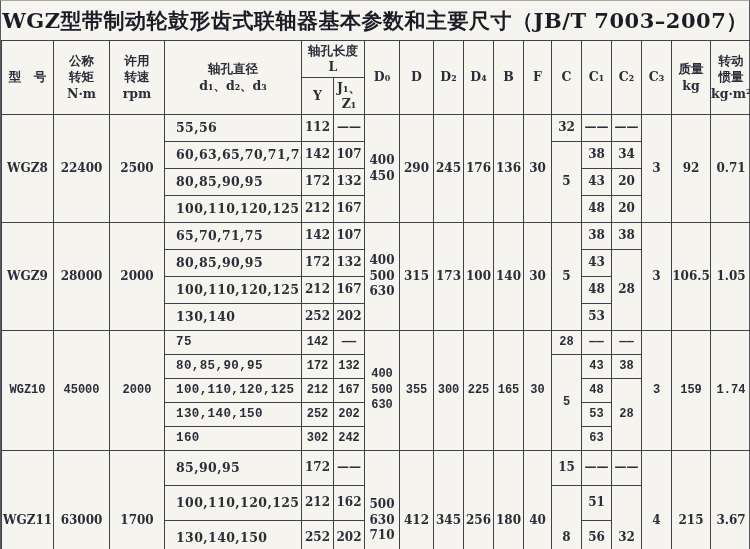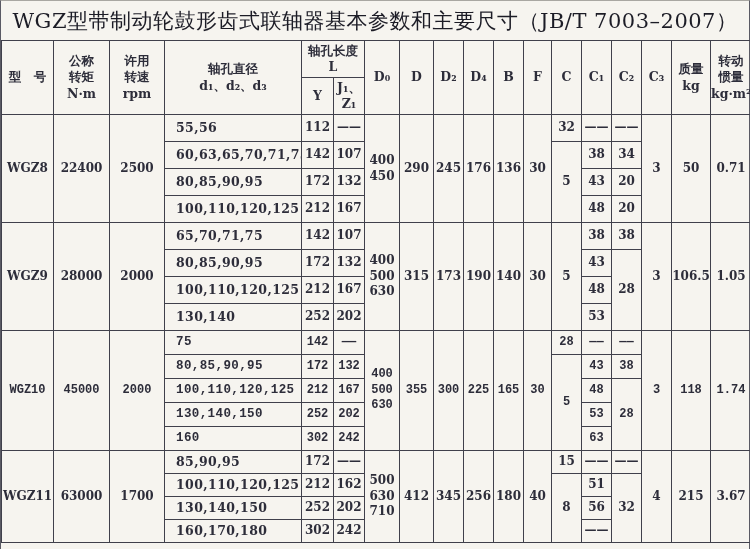--- a/index.html
+++ b/index.html
@@ -17,7 +17,7 @@
   .title {
     height: 39px;
     display: flex; align-items: center; justify-content: center;
-    font-size: 21px; font-weight: 400; color: #1c1c26;
+    font-size: 21px; font-weight: 700; color: #1c1c26;
     letter-spacing: 0.5px;
     white-space: nowrap;
   }

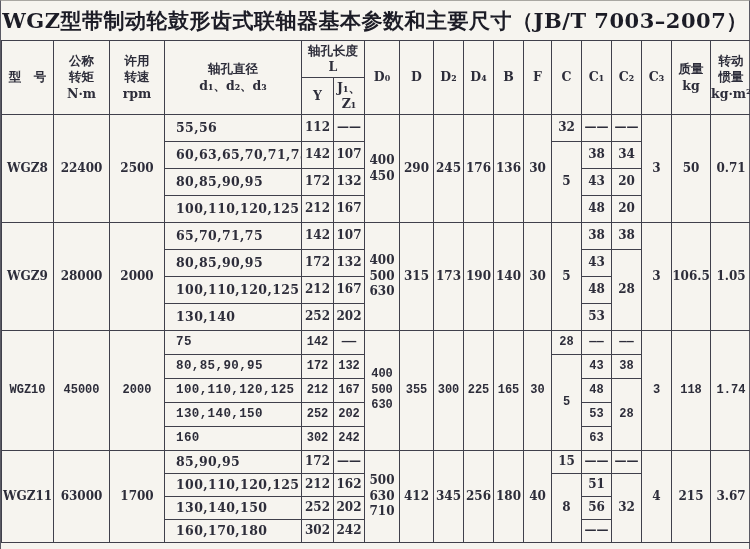--- a/index.html
+++ b/index.html
@@ -128,7 +128,7 @@
         <td>——</td>
         <td>——</td>
         <td rowspan="4">3</td>
-        <td rowspan="4">50</td>
+        <td rowspan="4">92</td>
         <td rowspan="4">0.71</td>
       </tr>
       <tr class="g8">

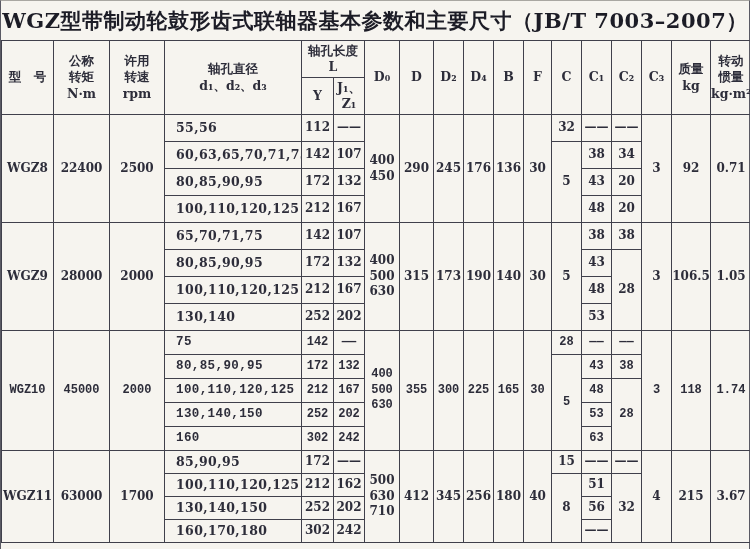--- a/index.html
+++ b/index.html
@@ -166,7 +166,7 @@
 630</td>
         <td rowspan="4">315</td>
         <td rowspan="4">173</td>
-        <td rowspan="4">190</td>
+        <td rowspan="4">100</td>
         <td rowspan="4">140</td>
         <td rowspan="4">30</td>
         <td rowspan="4">5</td>

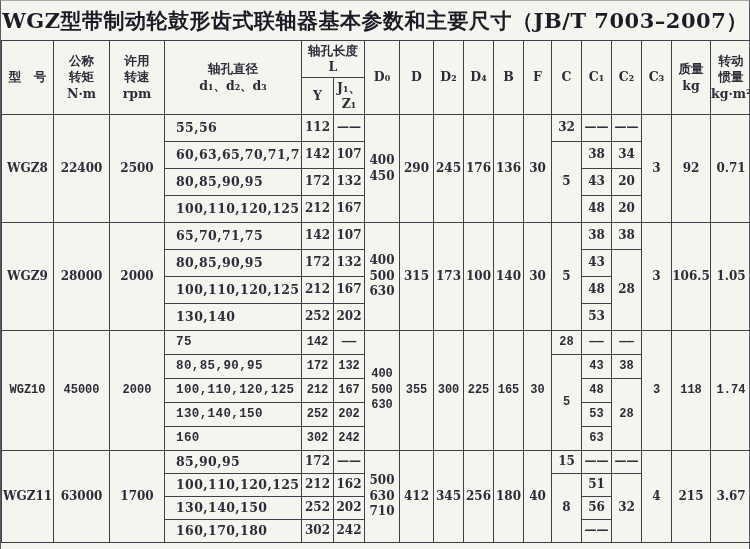--- a/index.html
+++ b/index.html
@@ -215,7 +215,7 @@
         <td>——</td>
         <td>——</td>
         <td rowspan="5">3</td>
-        <td rowspan="5">118</td>
+        <td rowspan="5">159</td>
         <td rowspan="5">1.74</td>
       </tr>
       <tr class="g10">

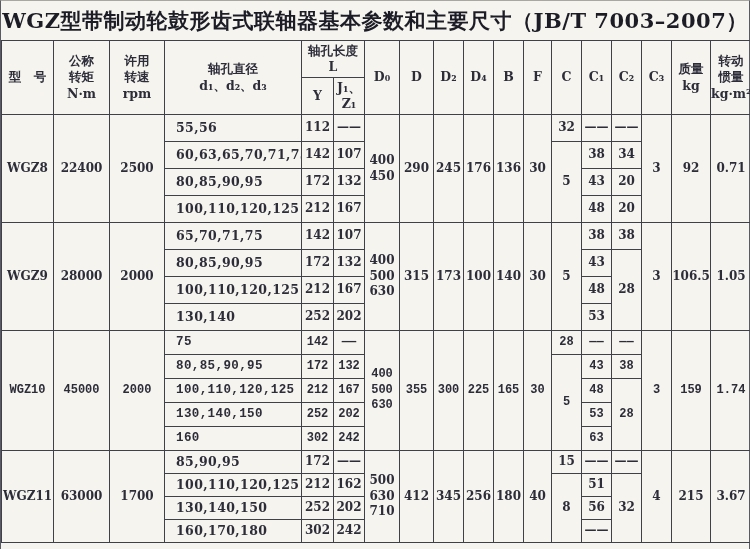--- a/index.html
+++ b/index.html
@@ -45,7 +45,7 @@
   td.d0 { white-space: pre-line; }
   tr.g8 td, tr.g9 td { height: 27px; }
   tr.g10 td { height: 24px; font-family: Liberation Mono, monospace; }
-  tr.g11 td { height: 23px; }
+  tr.g11 td { height: 35px; }
 </style>
 </head>
 <body>

